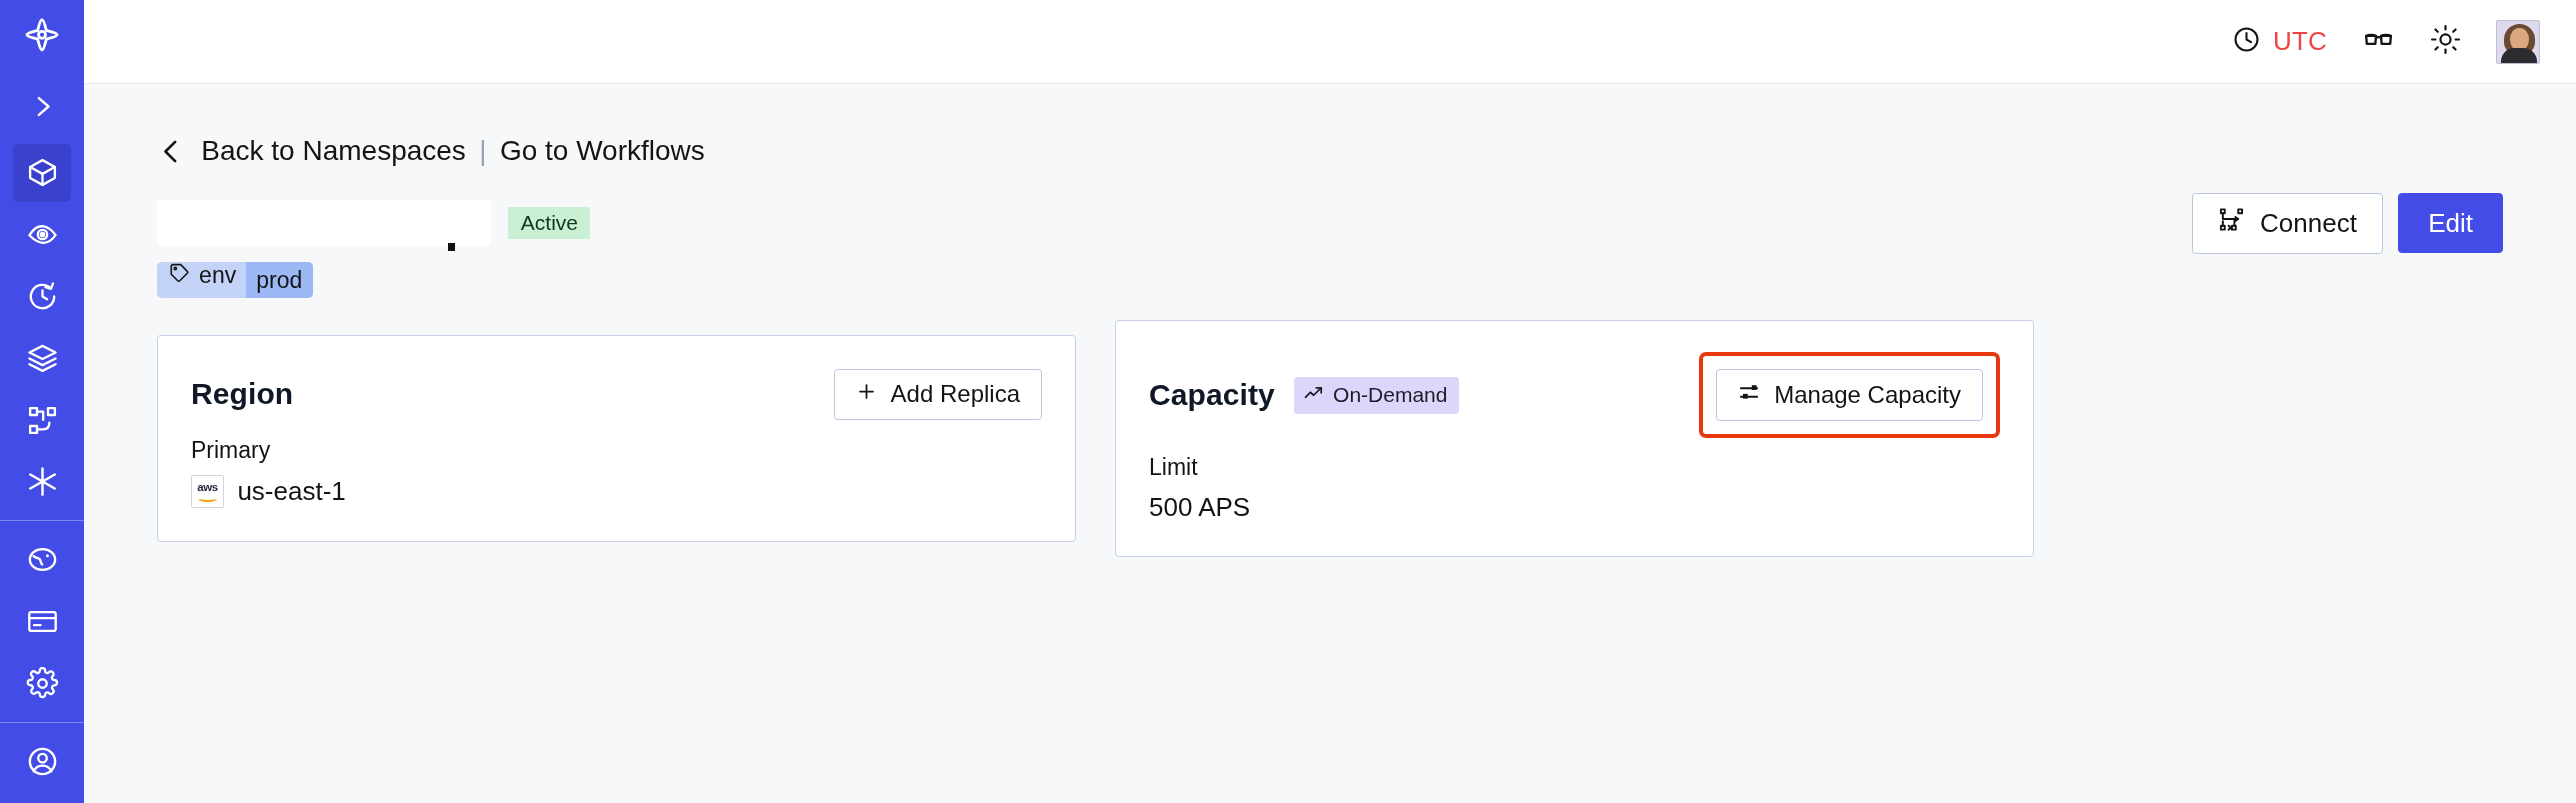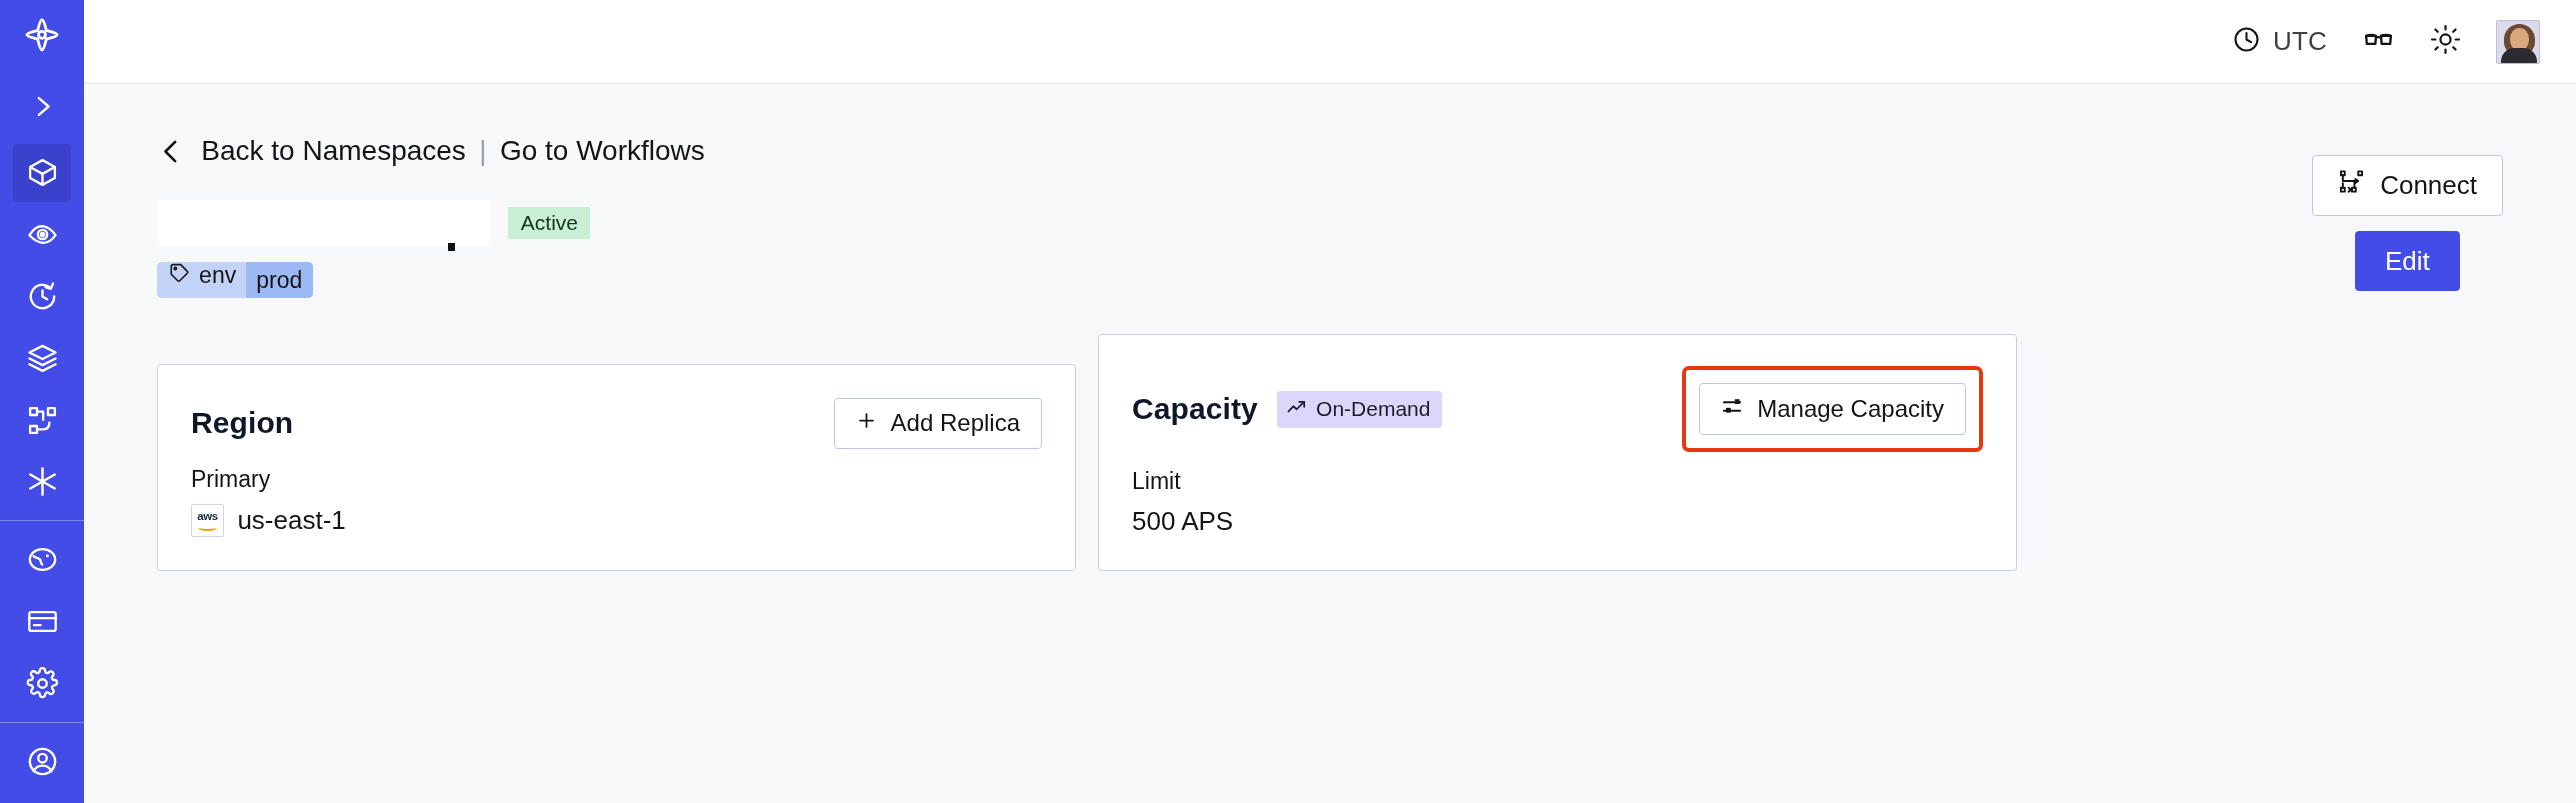--- a/index.html
+++ b/index.html
@@ -68,7 +68,7 @@
   }
   .tb-group { display: flex; align-items: center; gap: 35px; }
   .tb-tz { display: flex; align-items: center; gap: 11.5px; cursor: pointer; }
-  .tb-tz-label { font-size: 26px; color: #404040; letter-spacing: 0.2px; }
+  .tb-tz-label { font-size: 26px; color: #ef4444; letter-spacing: 0.2px; }
   .tb-btn { display: flex; align-items: center; justify-content: center; cursor: pointer; }
   .avatar {
     width: 44px; height: 44px;

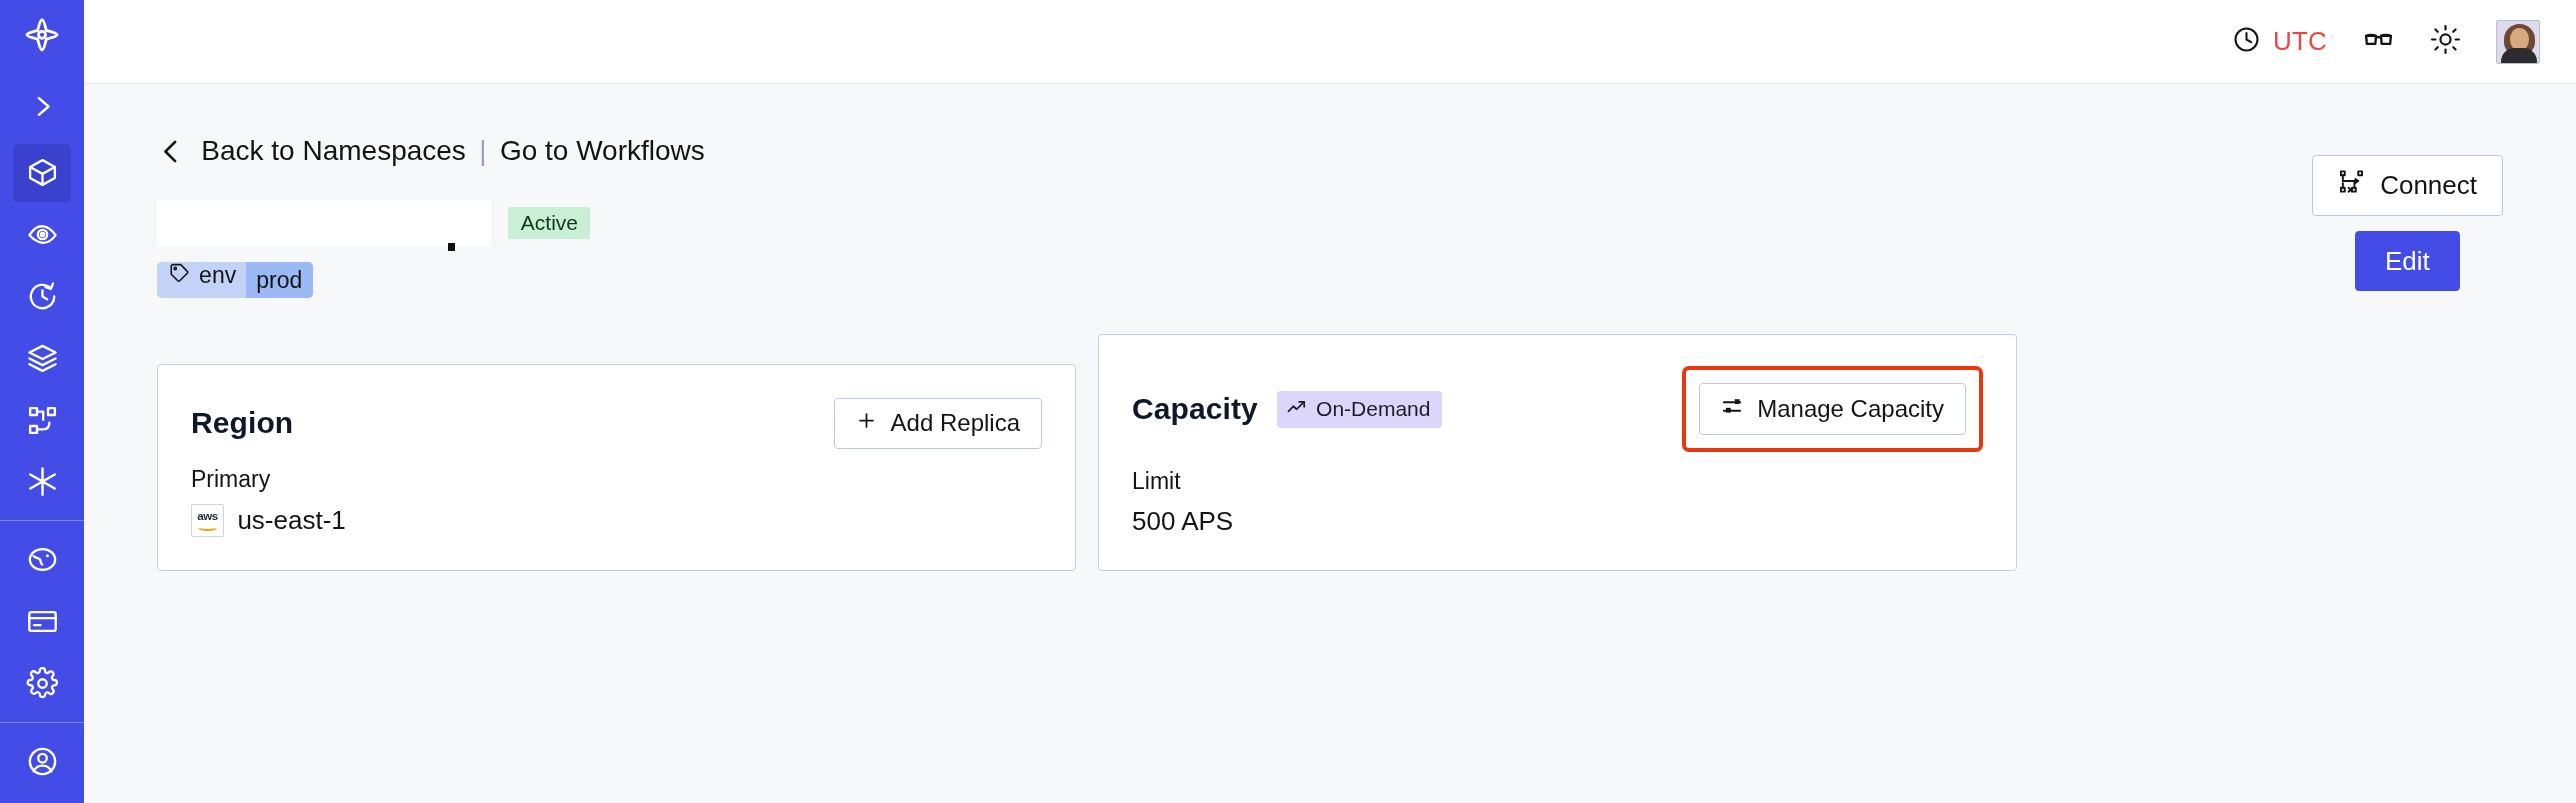--- a/index.html
+++ b/index.html
@@ -139,7 +139,7 @@
   }
   .title-actions {
     margin-left: auto;
-    display: flex; align-items: center; gap: 15.3px; flex-direction: column;
+    display: flex; align-items: center; gap: 15.3px;
   }
   .btn {
     display: inline-flex; align-items: center; justify-content: center;

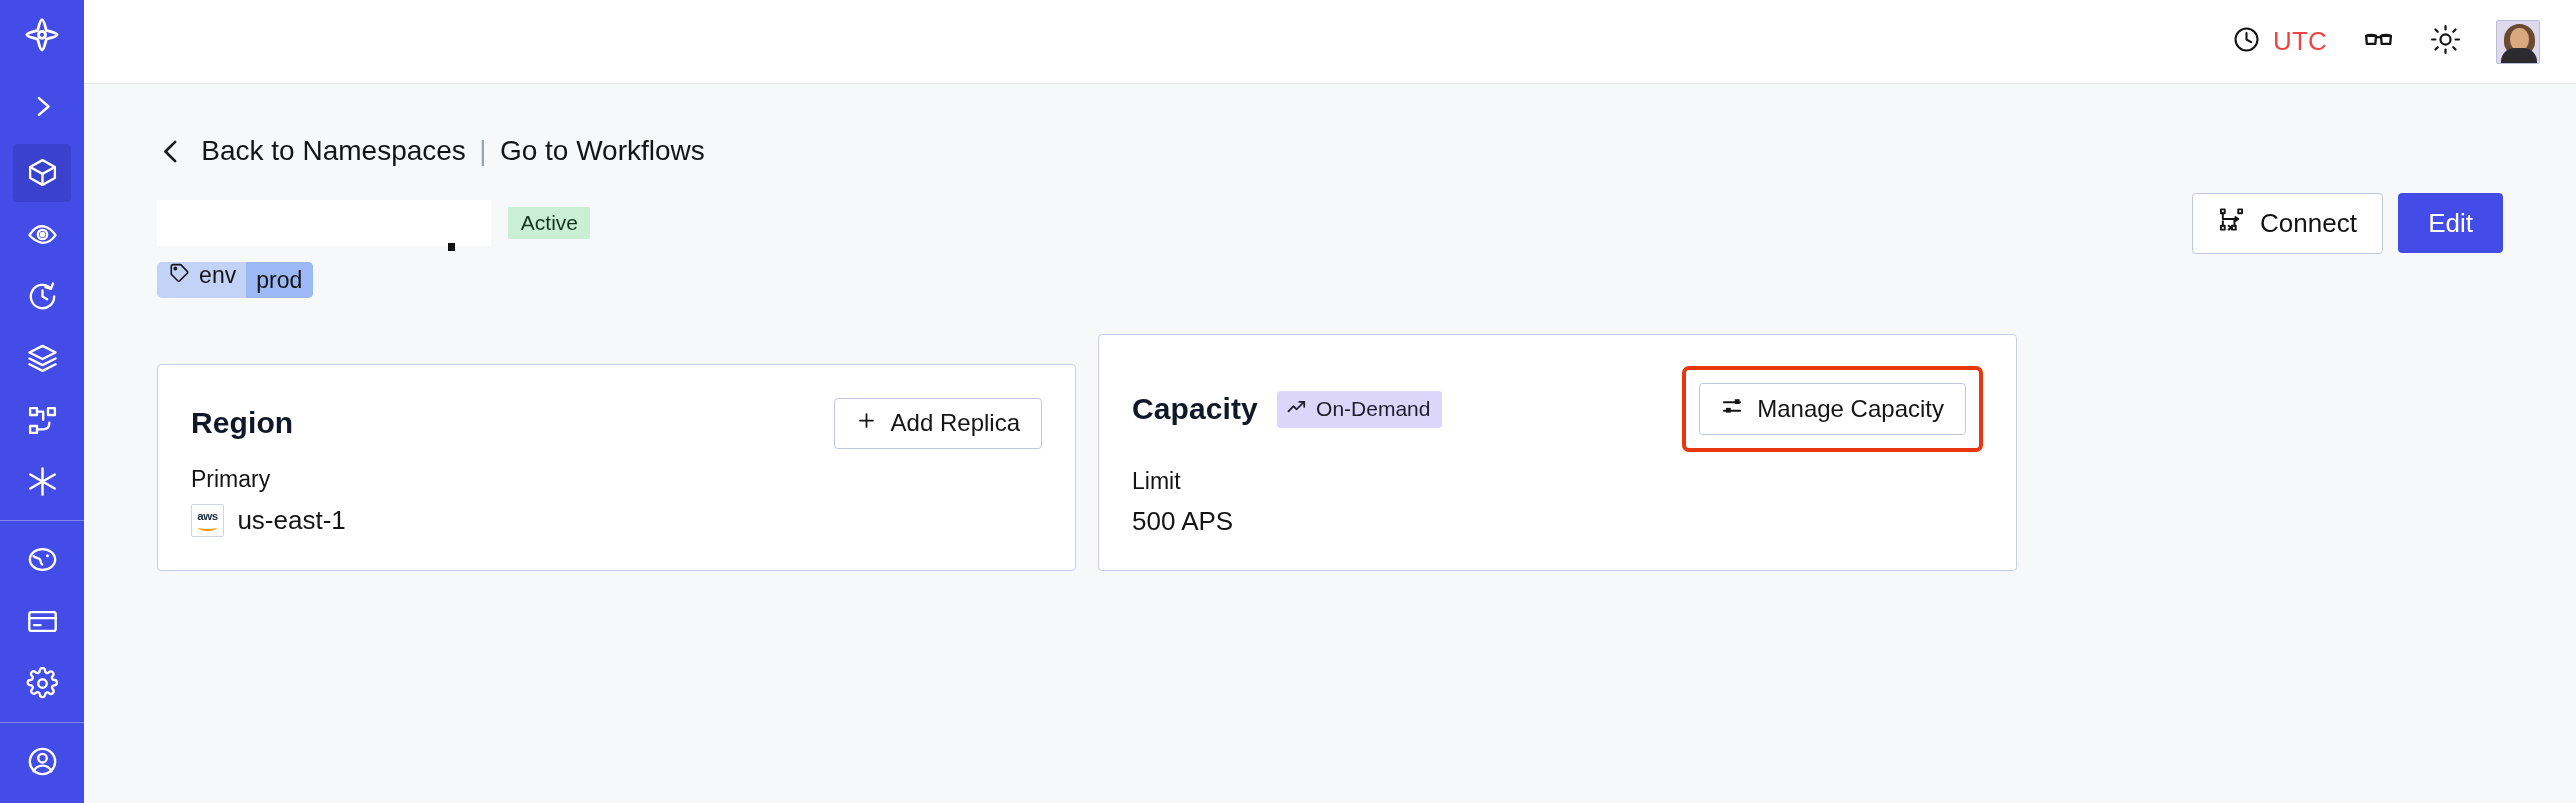--- a/index.html
+++ b/index.html
@@ -209,10 +209,10 @@
 
   
   .cards {
-    margin-top: 36px;
+    margin-top: 22px;
     display: flex;
-    gap: 22px;
-    align-items: flex-end;
+    gap: 39px;
+    align-items: center;
   }
   .card {
     background: #ffffff;

